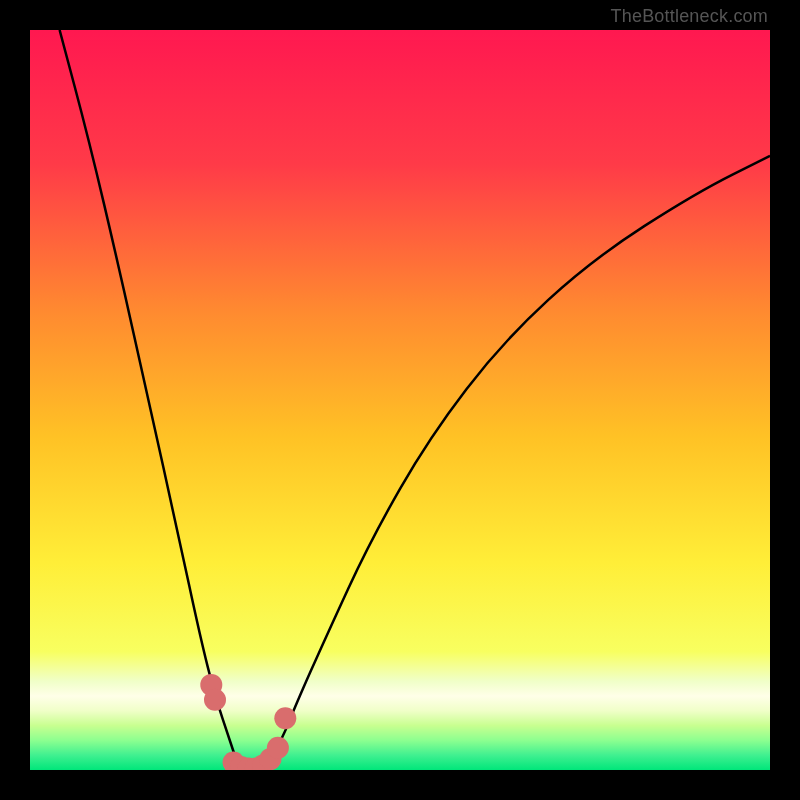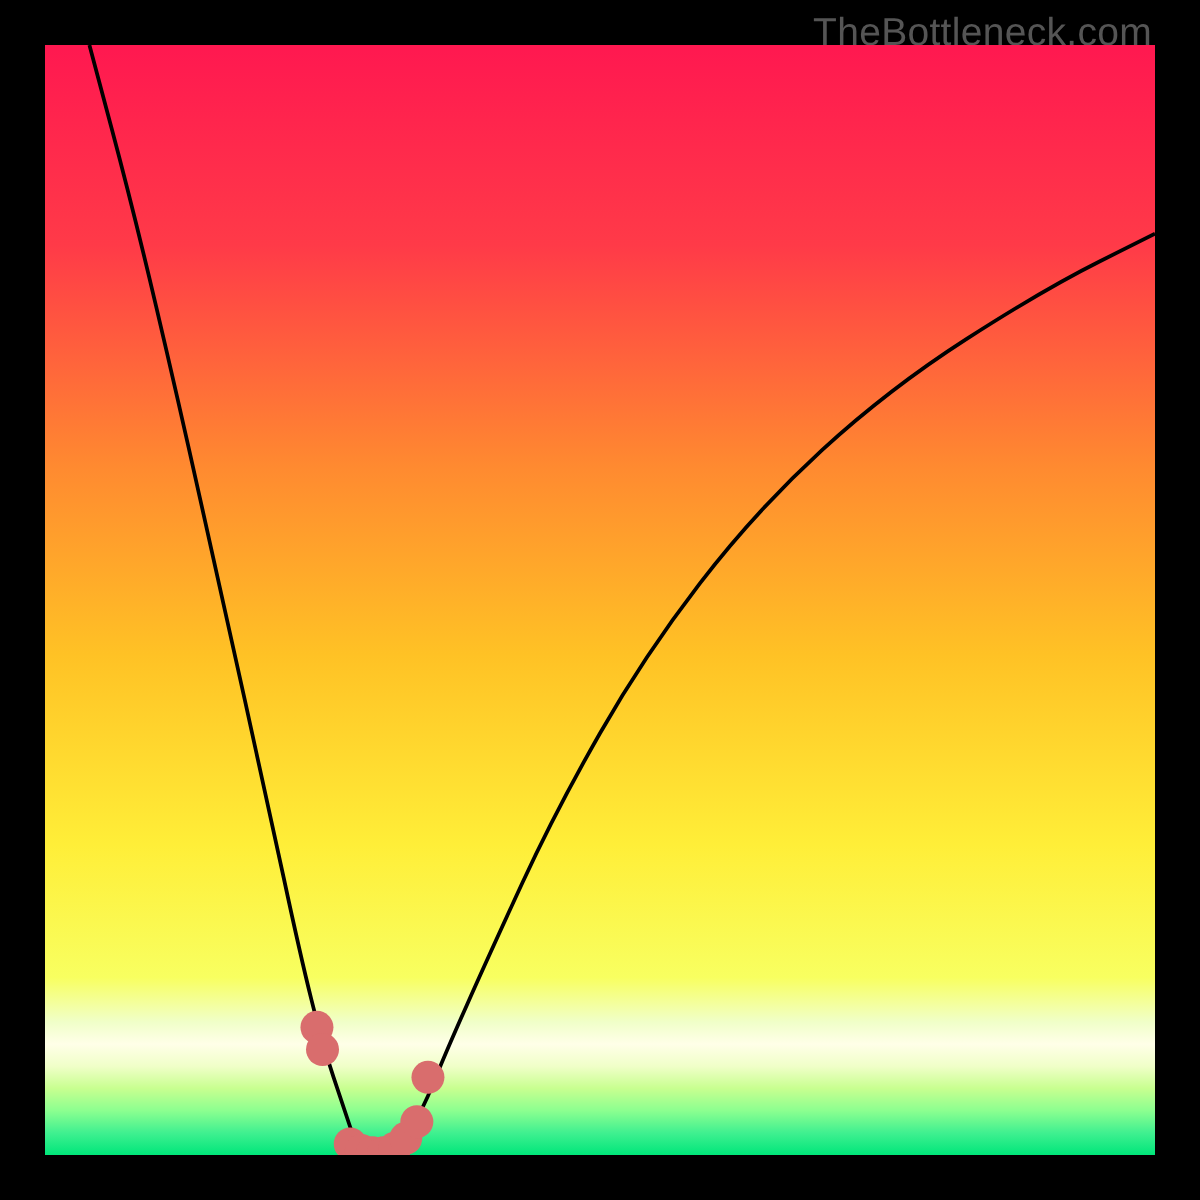--- a/index.html
+++ b/index.html
@@ -30,7 +30,7 @@
     top: 6px;
     right: 32px;
     color: #555;
-    font-size: 26px;
+    font-size: 18px;
     font-weight: 500;
     letter-spacing: 0.2px;
     text-align: right;

